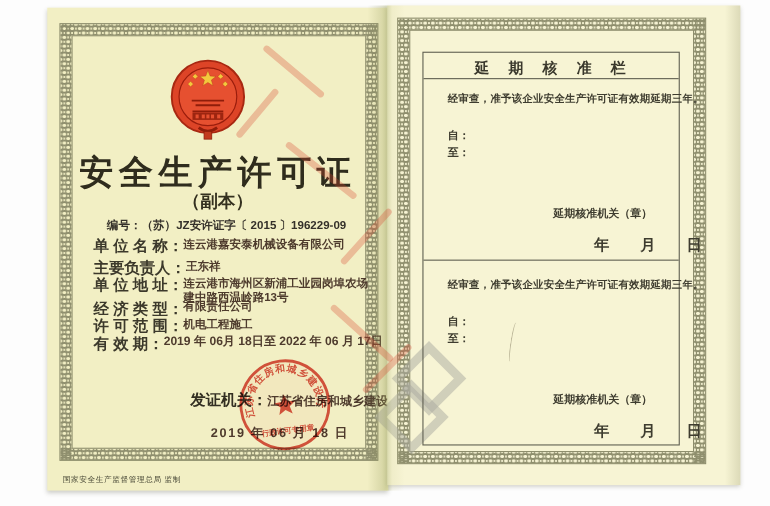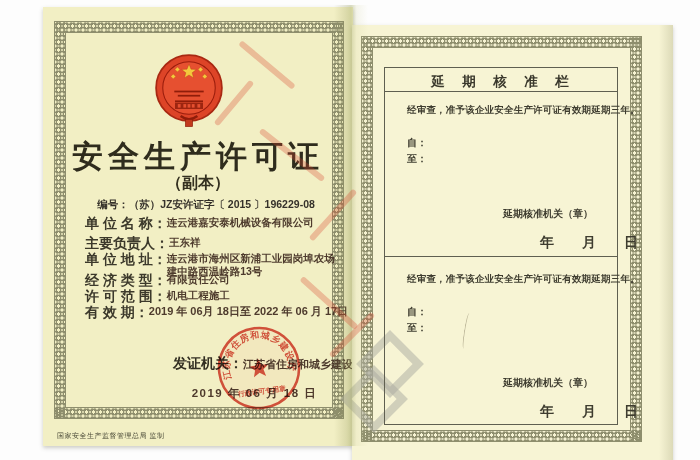--- a/index.html
+++ b/index.html
@@ -18,7 +18,7 @@
 
   .page{position:absolute;box-shadow:0 2px 4px rgba(60,60,40,.25);}
   .page-left{left:43px;top:7px;width:310px;height:439px;background:var(--cream-l);}
-  .page-right{left:352px;top:5px;width:321px;height:436px;background:var(--cream-r);margin-top:20px;}
+  .page-right{left:352px;top:5px;width:321px;height:436px;background:var(--cream-r);}
 
   .frame{position:absolute;border:1px solid var(--braid);}
   .frame-left{left:11px;top:14px;width:288px;height:396px;}

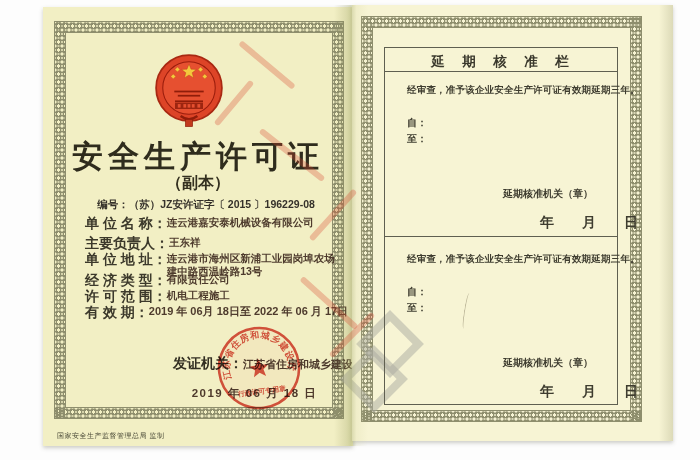--- a/index.html
+++ b/index.html
@@ -136,7 +136,7 @@
 
     <h1 class="cert-title">安全生产许可证</h1>
     <div class="cert-subtitle">（副本）</div>
-    <div class="cert-serial">编号：（苏）JZ安许证字〔 2015 〕196229-08</div>
+    <div class="cert-serial">编号：（苏）JZ安许证字〔 2015 〕196229-09</div>
 
     <div class="row" style="top:208px">
       <span class="lab">单 位 名 称：</span>

